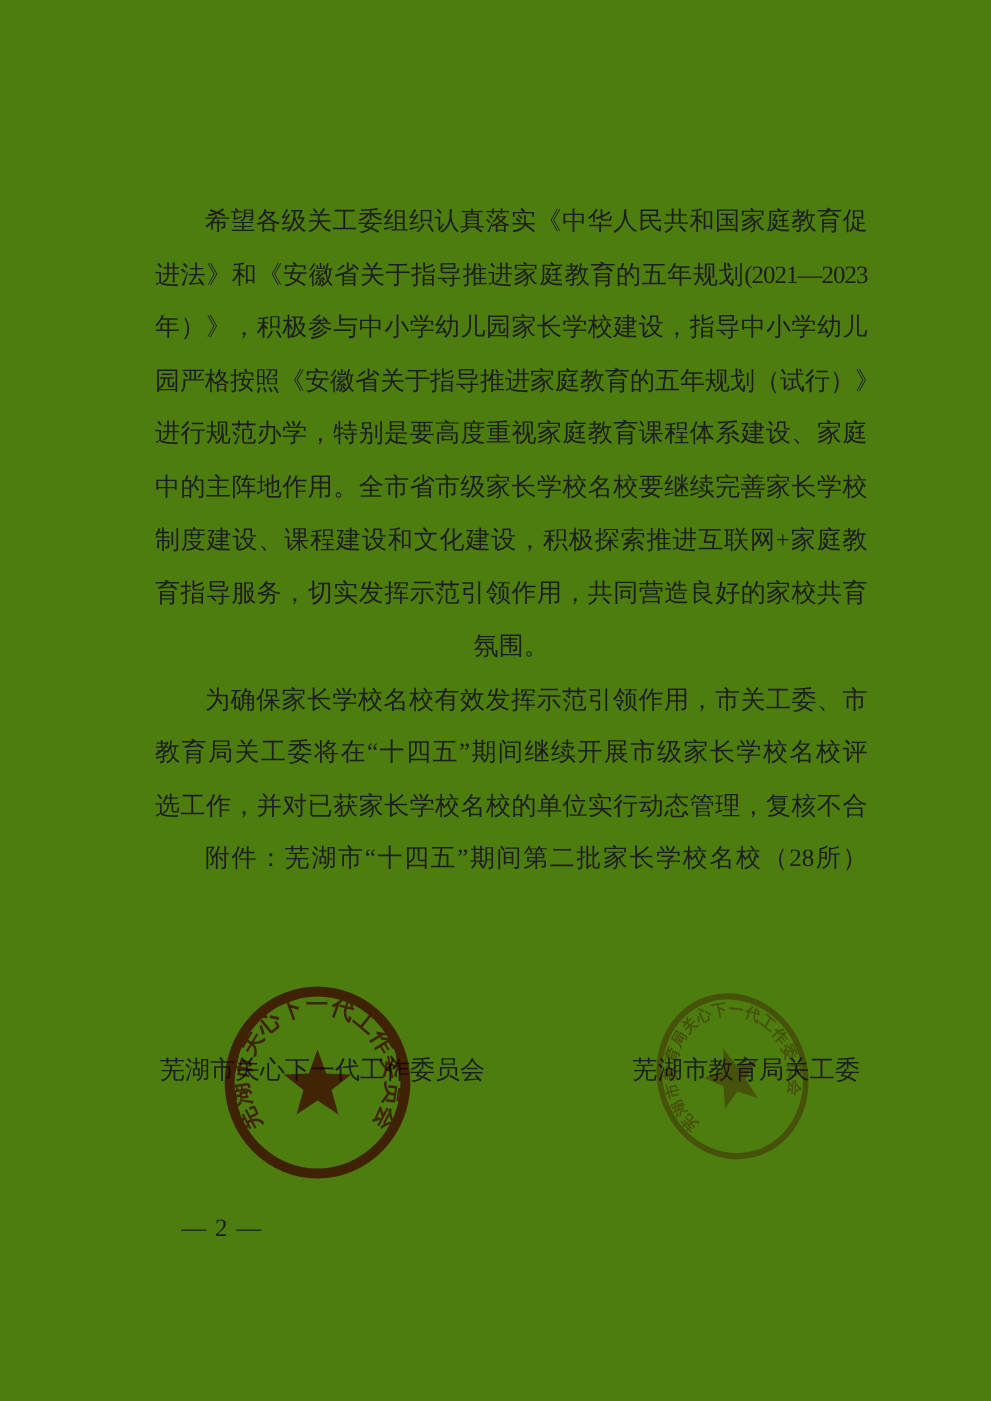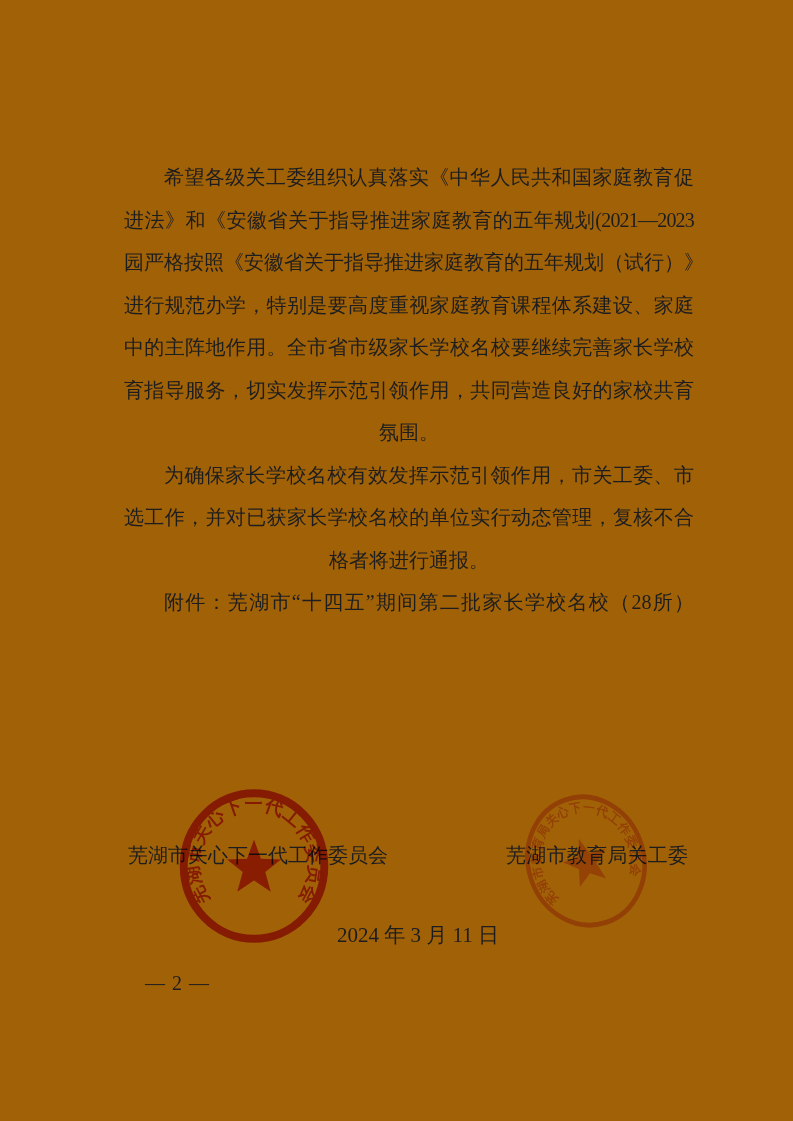--- a/index.html
+++ b/index.html
@@ -7,7 +7,7 @@
     position:relative;
     width:793px; height:1121px;
     margin:0 auto;
-    background:#a16207;
+    background:#4d7c0f;
     font-family:"Liberation Serif", serif;
     color:#1d1d1f;
     overflow:hidden;

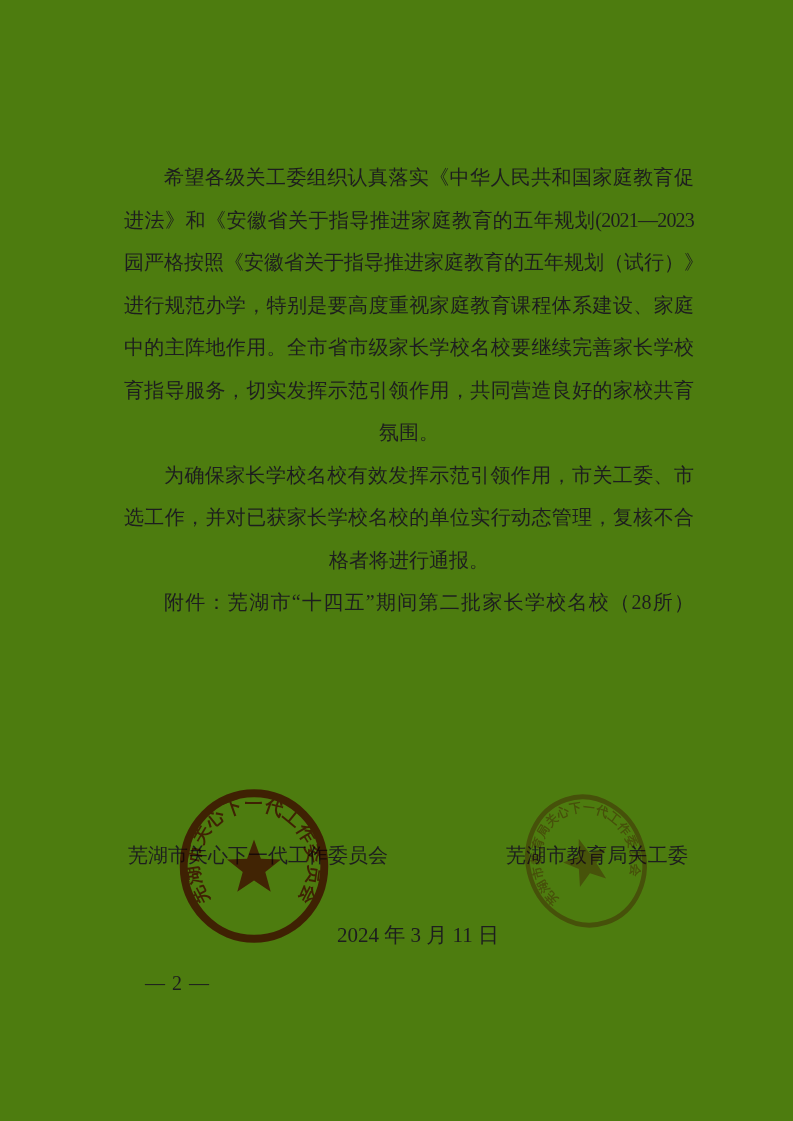--- a/index.html
+++ b/index.html
@@ -91,6 +91,7 @@
   <main class="body-text">
       <p class="line indent fill">希望各级关工委组织认真落实《中华人民共和国家庭教育促</p>
       <p class="line fill tight">进法》和《安徽省关于指导推进家庭教育的五年规划(2021—2023</p>
+      <p class="line fill">年）》，积极参与中小学幼儿园家长学校建设，指导中小学幼儿</p>
       <p class="line fill">园严格按照《安徽省关于指导推进家庭教育的五年规划（试行）》</p>
       <p class="line fill">进行规范办学，特别是要高度重视家庭教育课程体系建设、家庭</p>
       <p class="line fill">中的主阵地作用。全市省市级家长学校名校要继续完善家长学校</p>

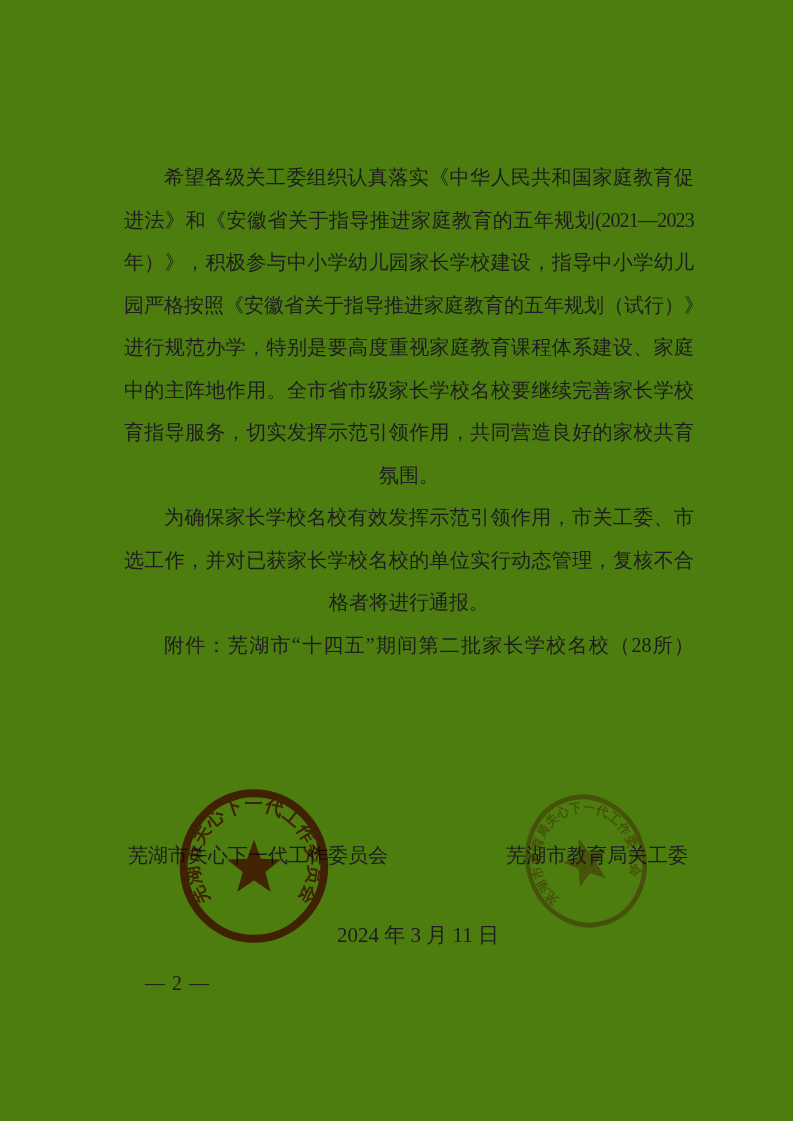--- a/index.html
+++ b/index.html
@@ -95,6 +95,7 @@
       <p class="line fill">园严格按照《安徽省关于指导推进家庭教育的五年规划（试行）》</p>
       <p class="line fill">进行规范办学，特别是要高度重视家庭教育课程体系建设、家庭</p>
       <p class="line fill">中的主阵地作用。全市省市级家长学校名校要继续完善家长学校</p>
+      <p class="line fill">制度建设、课程建设和文化建设，积极探索推进互联网+家庭教</p>
       <p class="line fill">育指导服务，切实发挥示范引领作用，共同营造良好的家校共育</p>
       <p class="line">氛围。</p>
       <p class="line indent fill">为确保家长学校名校有效发挥示范引领作用，市关工委、市</p>

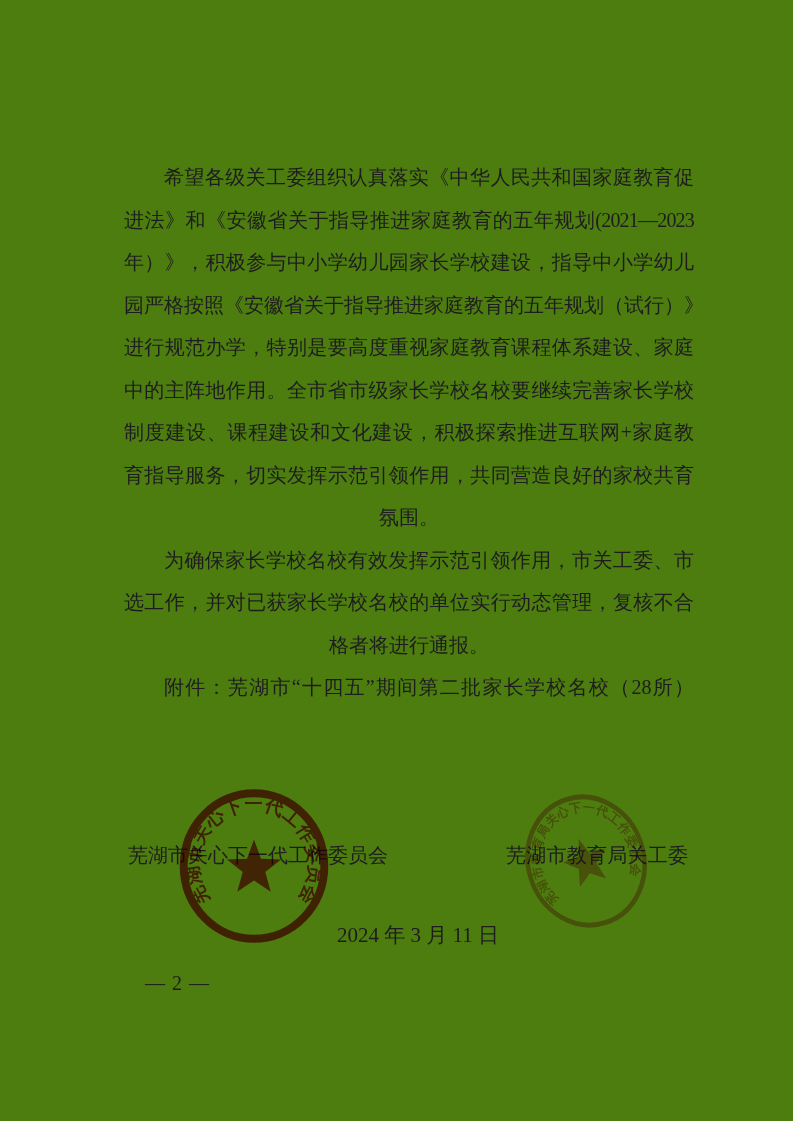--- a/index.html
+++ b/index.html
@@ -99,6 +99,7 @@
       <p class="line fill">育指导服务，切实发挥示范引领作用，共同营造良好的家校共育</p>
       <p class="line">氛围。</p>
       <p class="line indent fill">为确保家长学校名校有效发挥示范引领作用，市关工委、市</p>
+      <p class="line fill">教育局关工委将在“十四五”期间继续开展市级家长学校名校评</p>
       <p class="line fill">选工作，并对已获家长学校名校的单位实行动态管理，复核不合</p>
       <p class="line">格者将进行通报。</p>
       <p class="line indent fill">附件：芜湖市“十四五”期间第二批家长学校名校（28所）</p>

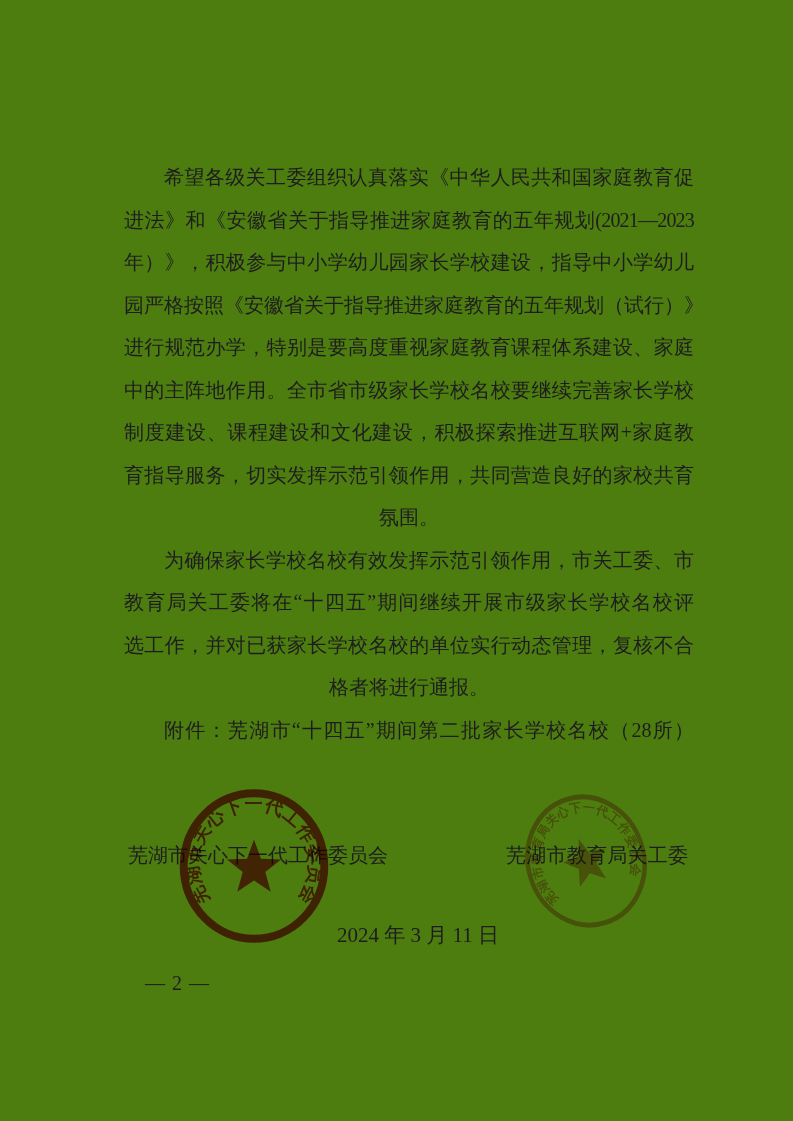--- a/index.html
+++ b/index.html
@@ -101,7 +101,6 @@
       <p class="line indent fill">为确保家长学校名校有效发挥示范引领作用，市关工委、市</p>
       <p class="line fill">教育局关工委将在“十四五”期间继续开展市级家长学校名校评</p>
       <p class="line fill">选工作，并对已获家长学校名校的单位实行动态管理，复核不合</p>
-      <p class="line">格者将进行通报。</p>
       <p class="line indent fill">附件：芜湖市“十四五”期间第二批家长学校名校（28所）</p>
     </main>
 

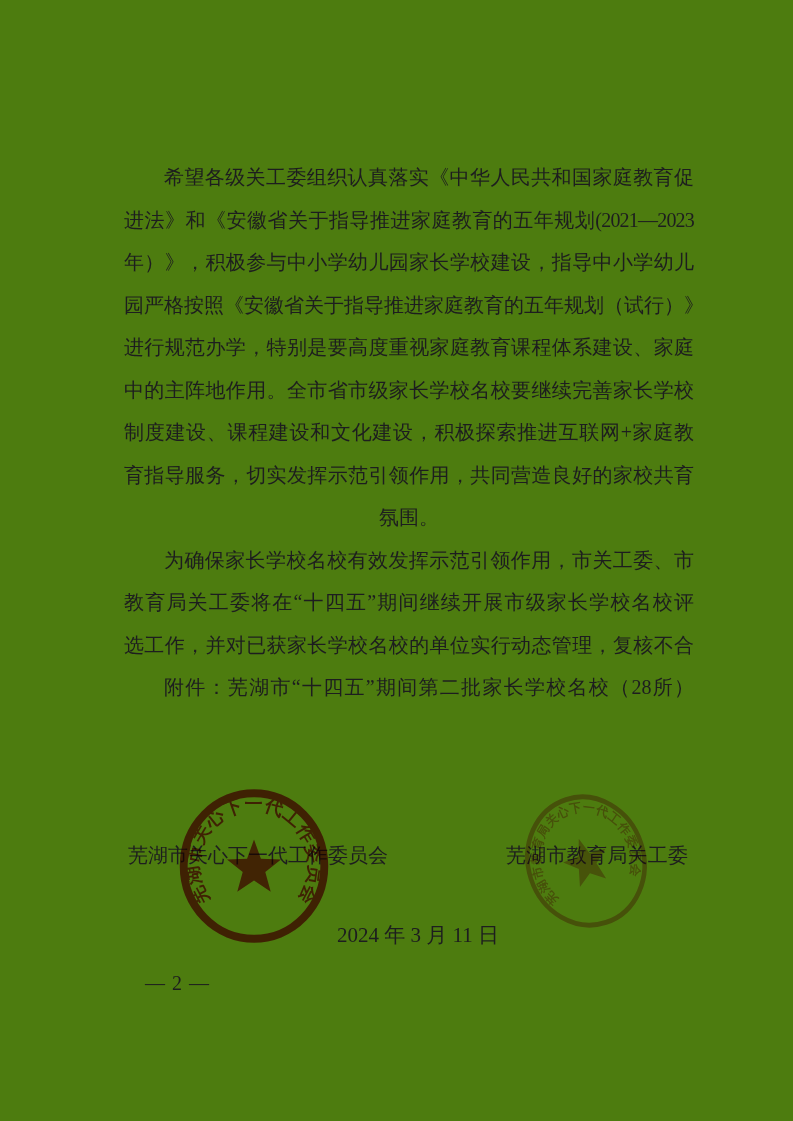--- a/index.html
+++ b/index.html
@@ -108,7 +108,6 @@
 
   <div class="sig sig-right">芜湖市教育局关工委</div>
 
-  <div class="date">2024 年 3 月 11 日</div>
 
   <div class="page-num">— 2 —</div>
 

